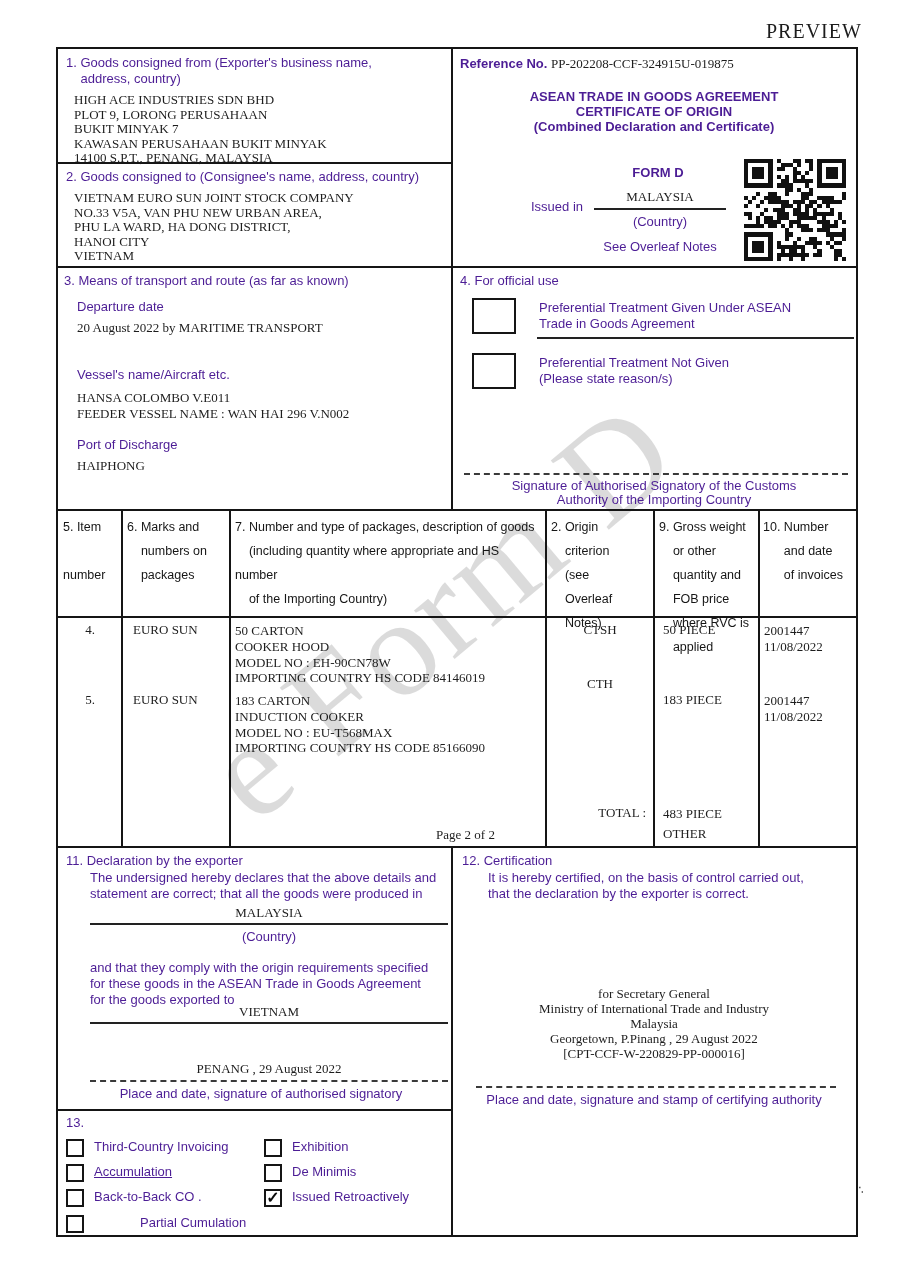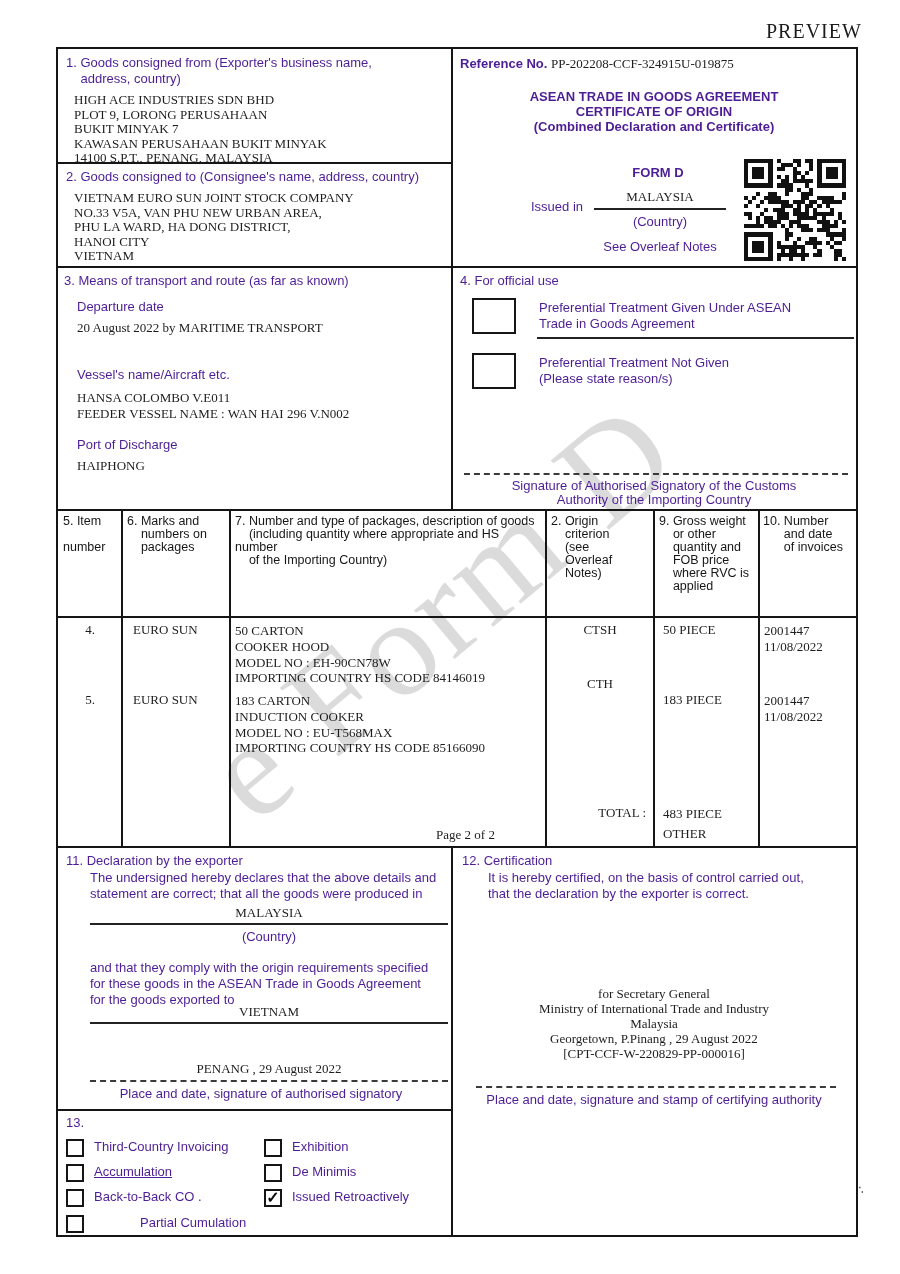--- a/index.html
+++ b/index.html
@@ -21,7 +21,7 @@
   .bigbox{position:absolute;width:40px;height:32px;border:2px solid #151515;background:#fff;}
   .cbx{position:absolute;width:14px;height:14px;border:2px solid #151515;background:#fff;font-size:16px;line-height:13px;font-weight:bold;text-align:center;color:#111;}
   .cbx.on{color:#0c0c0c;}
-  .hdr{font-size:12.5px;line-height:13px;}
+  .hdr{font-size:12.5px;line-height:24px;}
   .preview{position:absolute;left:766px;top:20px;font-size:20px;letter-spacing:1px;color:#1c1c1c;}
   .wm{position:absolute;left:120px;top:330px;width:640px;height:560px;display:flex;align-items:center;justify-content:center;
       transform:rotate(-40deg);font-size:138px;letter-spacing:4px;color:rgba(0,0,0,0.14);pointer-events:none;}

